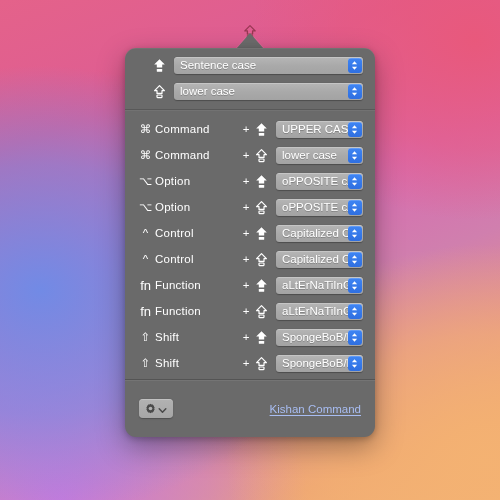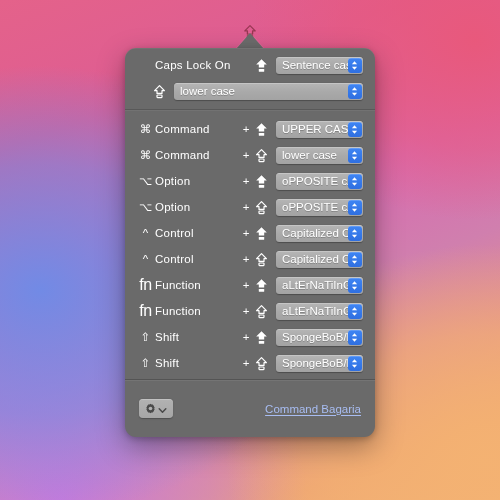--- a/index.html
+++ b/index.html
@@ -219,10 +219,6 @@
   <div class="rows-group">
 
     <div class="row">
-      <div class="mod-cell">
-        <span class="mod-sym"></span>
-        <span class="mod-name">Caps Lock On</span>
-      </div>
       <div class="plus hidden"></div>
       <div class="arrow-cell">
         <svg class="caps-arrow" width="13" height="15" viewBox="0 0 13 15" aria-hidden="true">

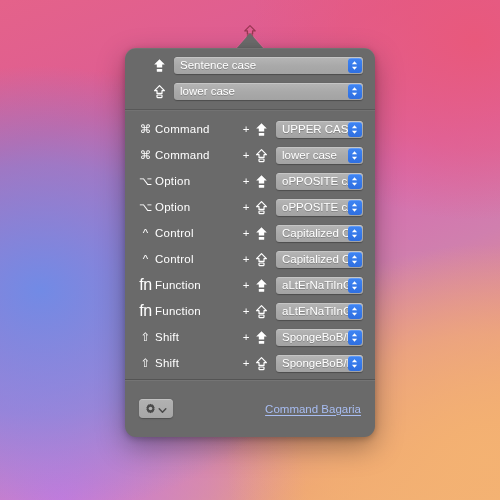--- a/index.html
+++ b/index.html
@@ -103,7 +103,7 @@
     margin-right: 3px;
     color: #ffffff;
   }
-  .mod-sym.fn { font-size: 16px; letter-spacing: -0.02em; }
+  .mod-sym.fn { font-size: 13px; letter-spacing: -0.02em; }
   .mod-name { color: #ffffff; }
 
   .plus {

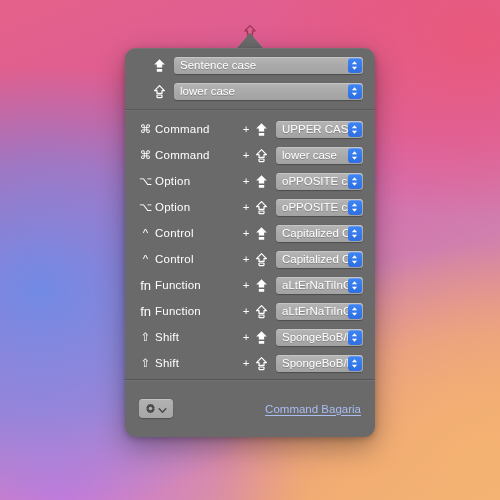--- a/index.html
+++ b/index.html
@@ -510,7 +510,7 @@
         </svg>
       </span>
     </div>
-    <a id="author-link" href="#">Command Bagaria</a>
+    <a id="author-link" href="#">Kishan Command</a>
   </div>
 
 </div>

